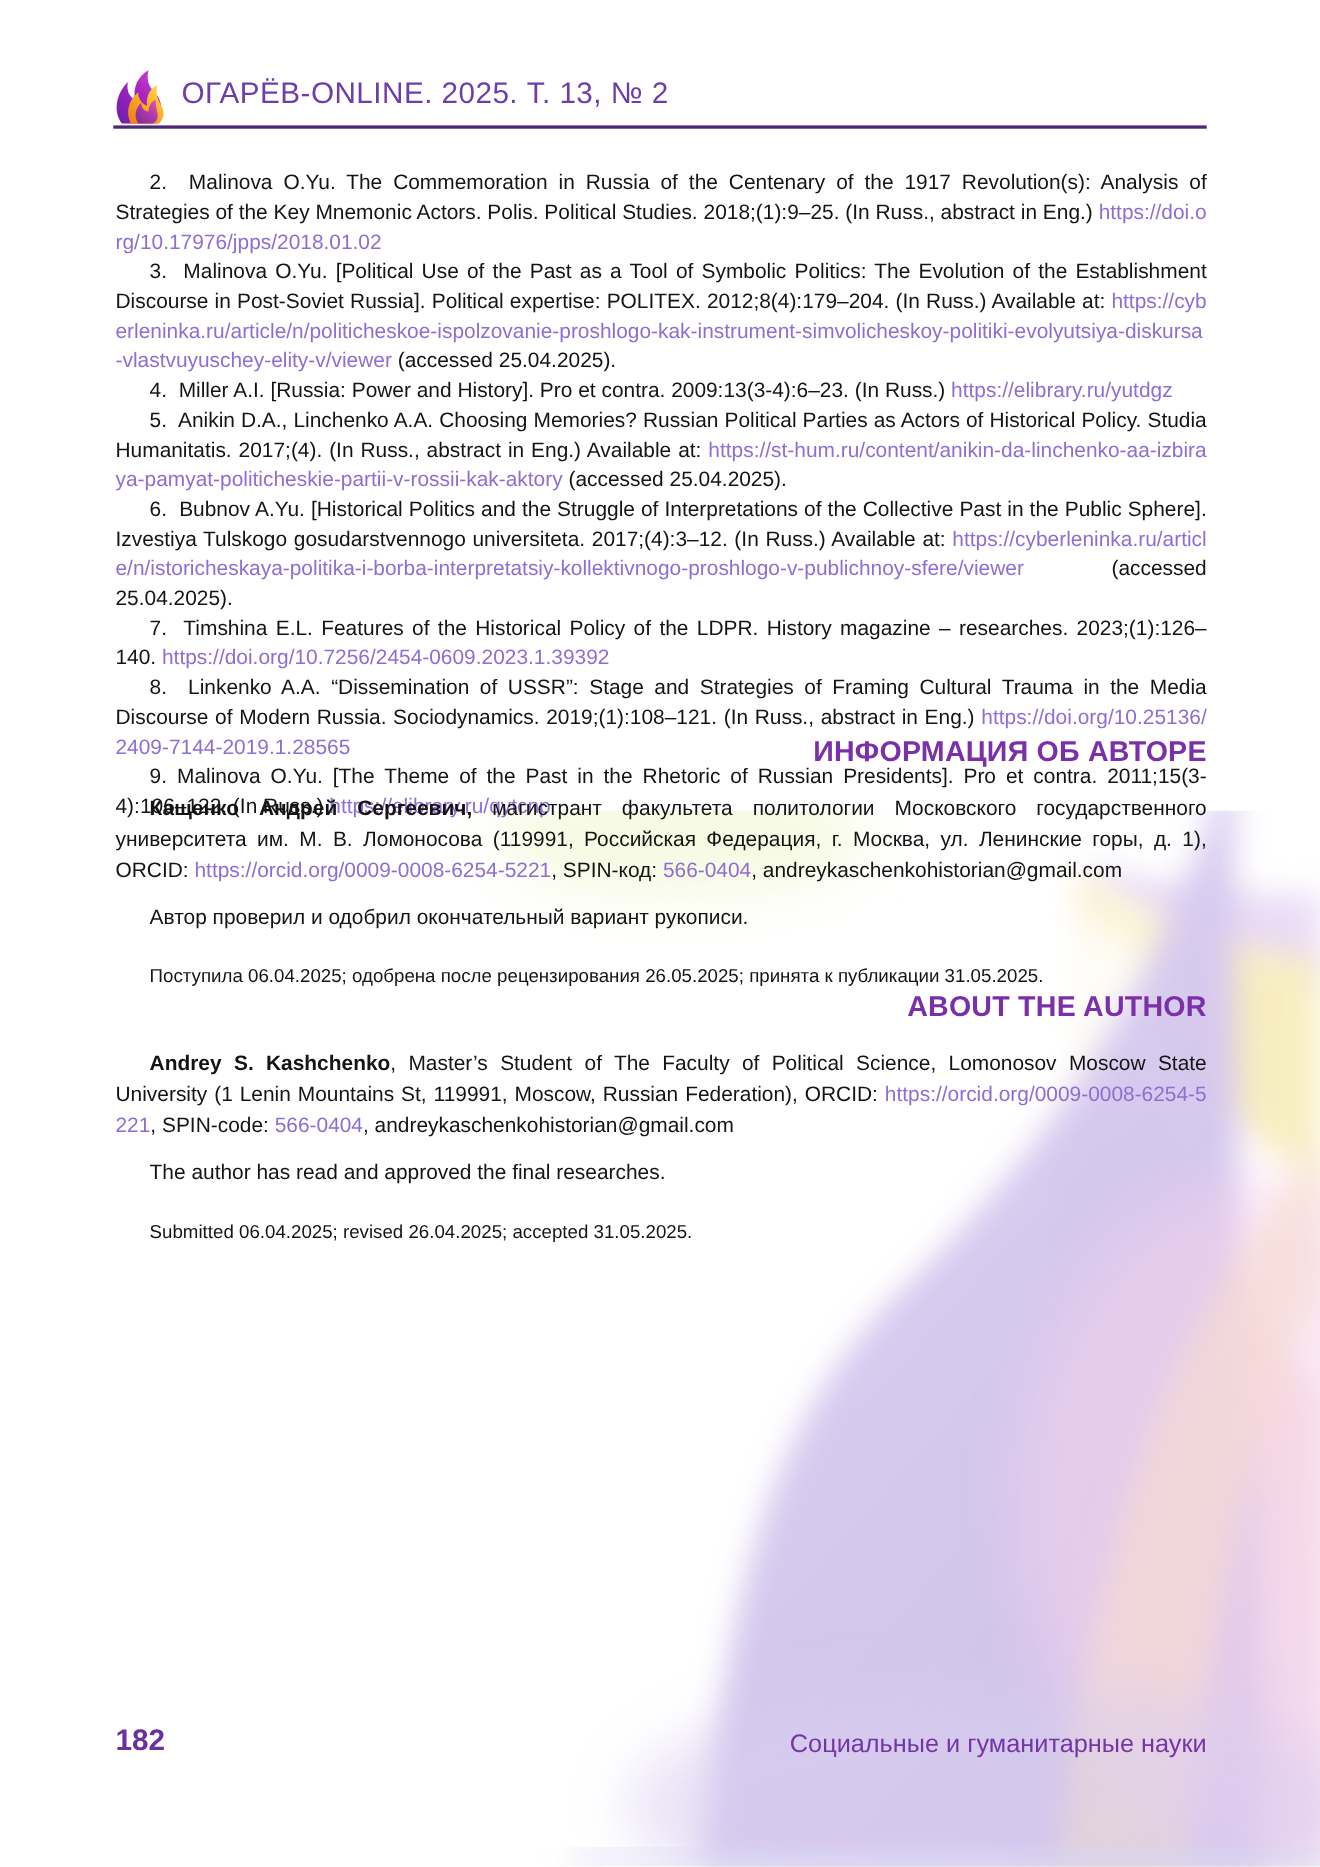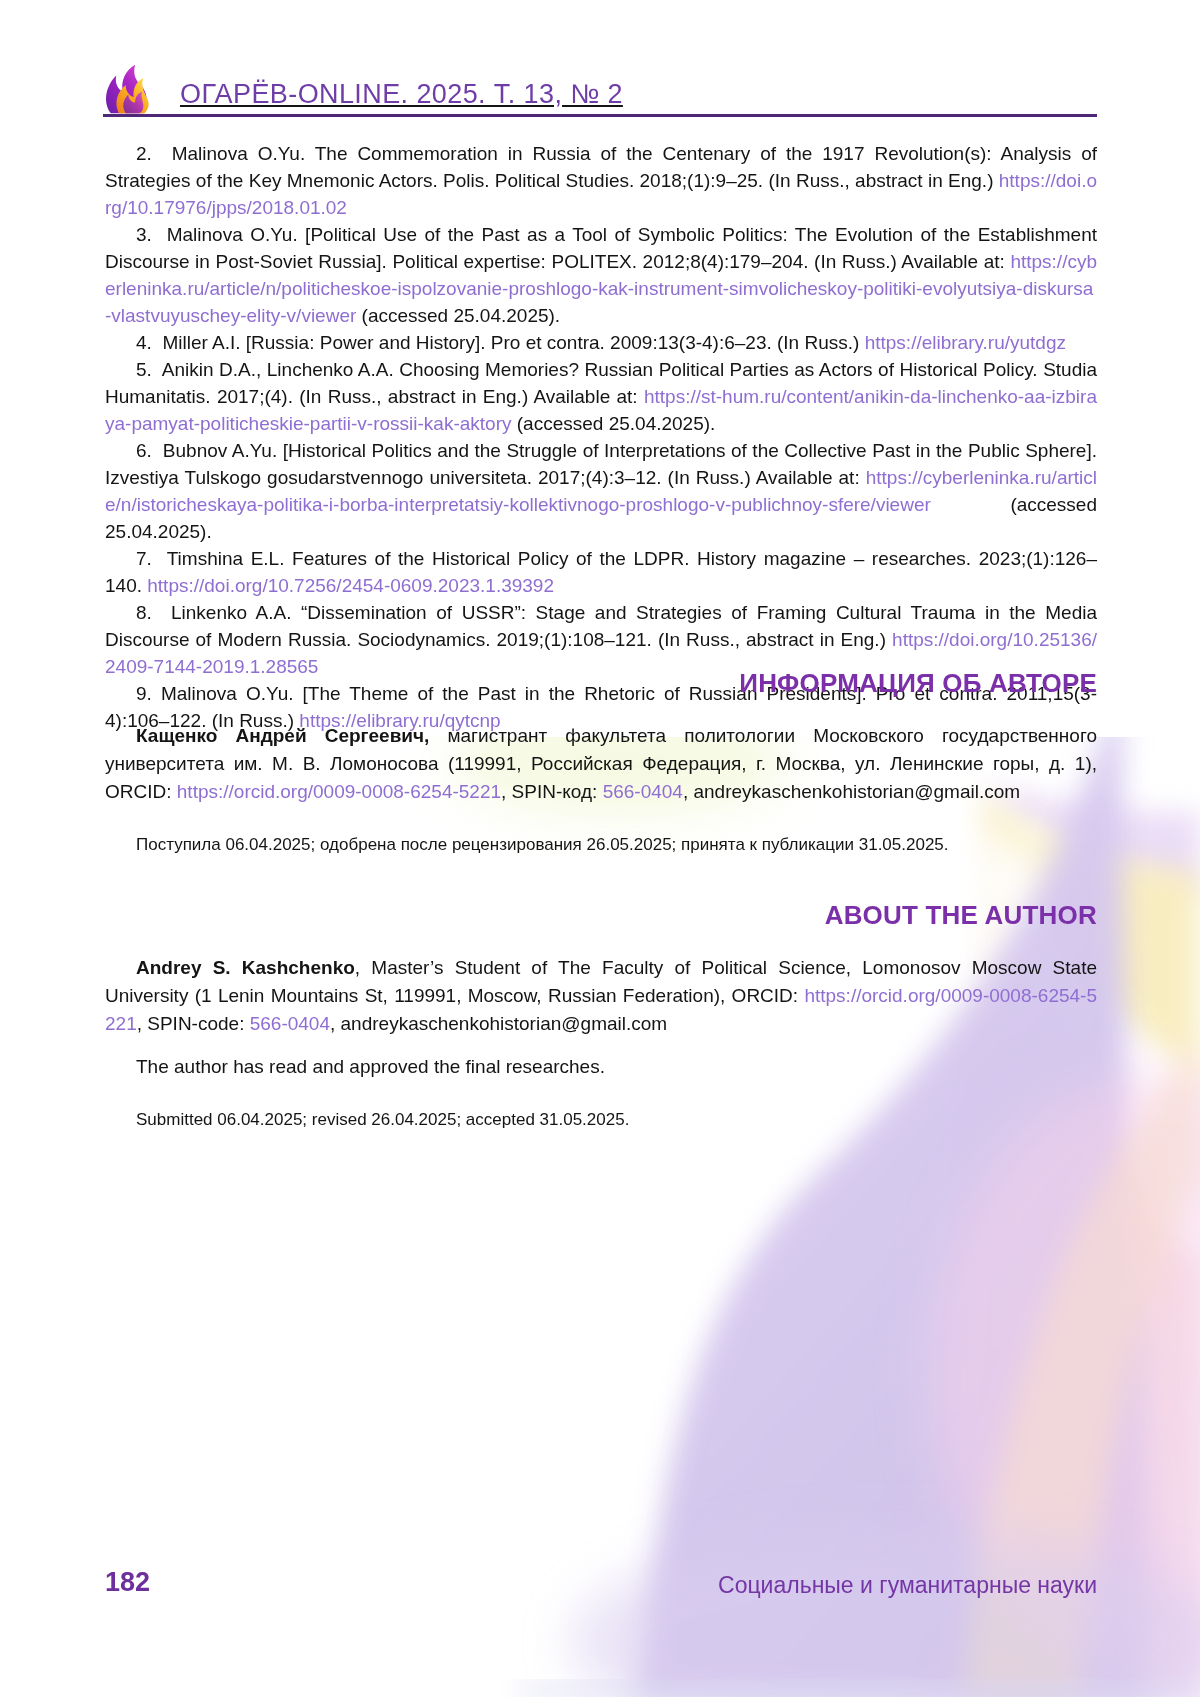--- a/index.html
+++ b/index.html
@@ -19,7 +19,7 @@
   .content-layer{position:absolute;inset:0;z-index:1;}
 
   
-  .hdr{position:absolute;left:100px;top:60px;width:1000px;height:56px;display:flex;align-items:flex-end;gap:26px;text-decoration:underline;}
+  .hdr{position:absolute;left:100px;top:60px;width:1000px;height:56px;display:flex;align-items:center;gap:11px;}
   .logo{width:54px;height:54px;flex:0 0 auto;display:block;}
   .journal-title{font-size:27px;color:var(--title-purple);letter-spacing:0.4px;white-space:nowrap;padding-bottom:6px;}
   .hdr-rule{position:absolute;left:103px;top:114px;width:994px;height:3px;background:var(--rule-purple);}

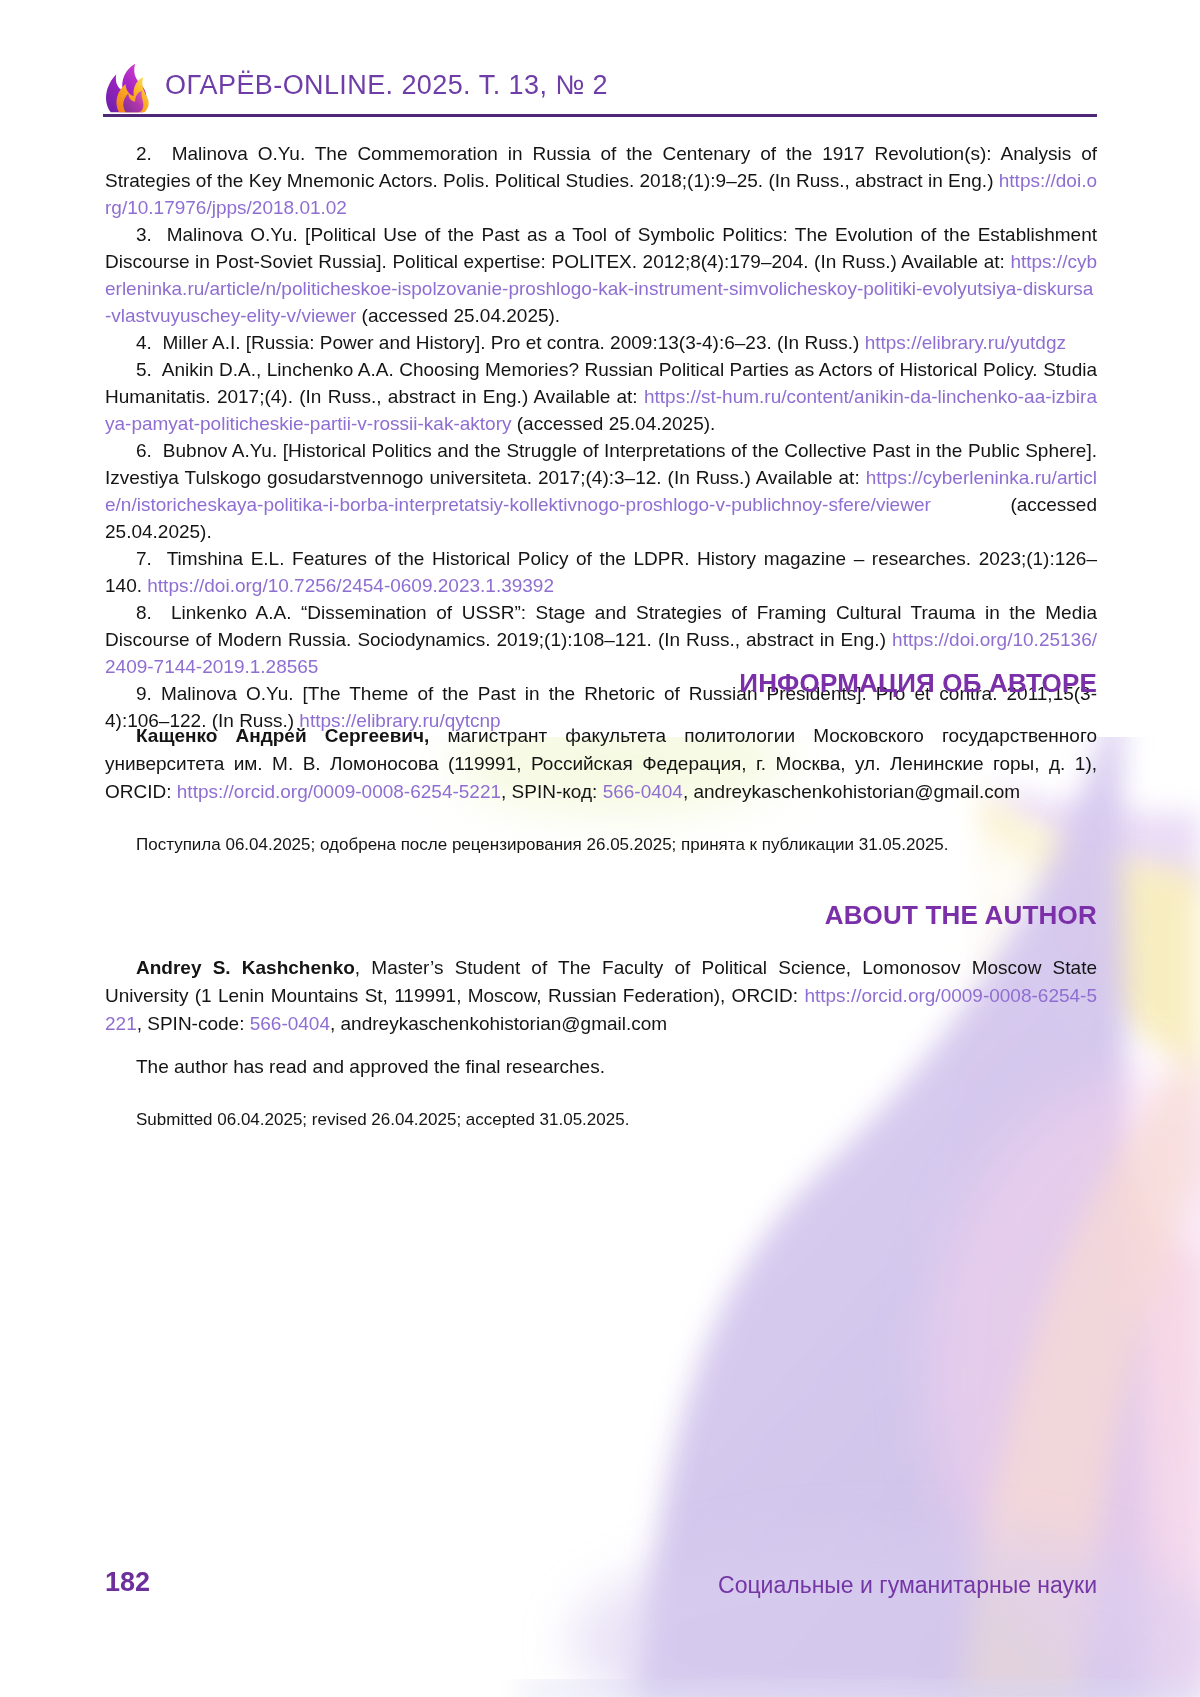--- a/index.html
+++ b/index.html
@@ -25,7 +25,7 @@
   .hdr-rule{position:absolute;left:103px;top:114px;width:994px;height:3px;background:var(--rule-purple);}
 
   
-  .refs{position:absolute;left:105px;top:140px;width:992px;font-size:19px;line-height:27px;text-align:justify;}
+  .refs{position:absolute;left:105px;top:153px;width:992px;font-size:19px;line-height:27px;text-align:justify;}
   .refs p{text-indent:31px;}
   .lnk{color:var(--link-violet);text-decoration:none;word-break:break-all;cursor:pointer;}
   .seg-b{font-weight:bold;}

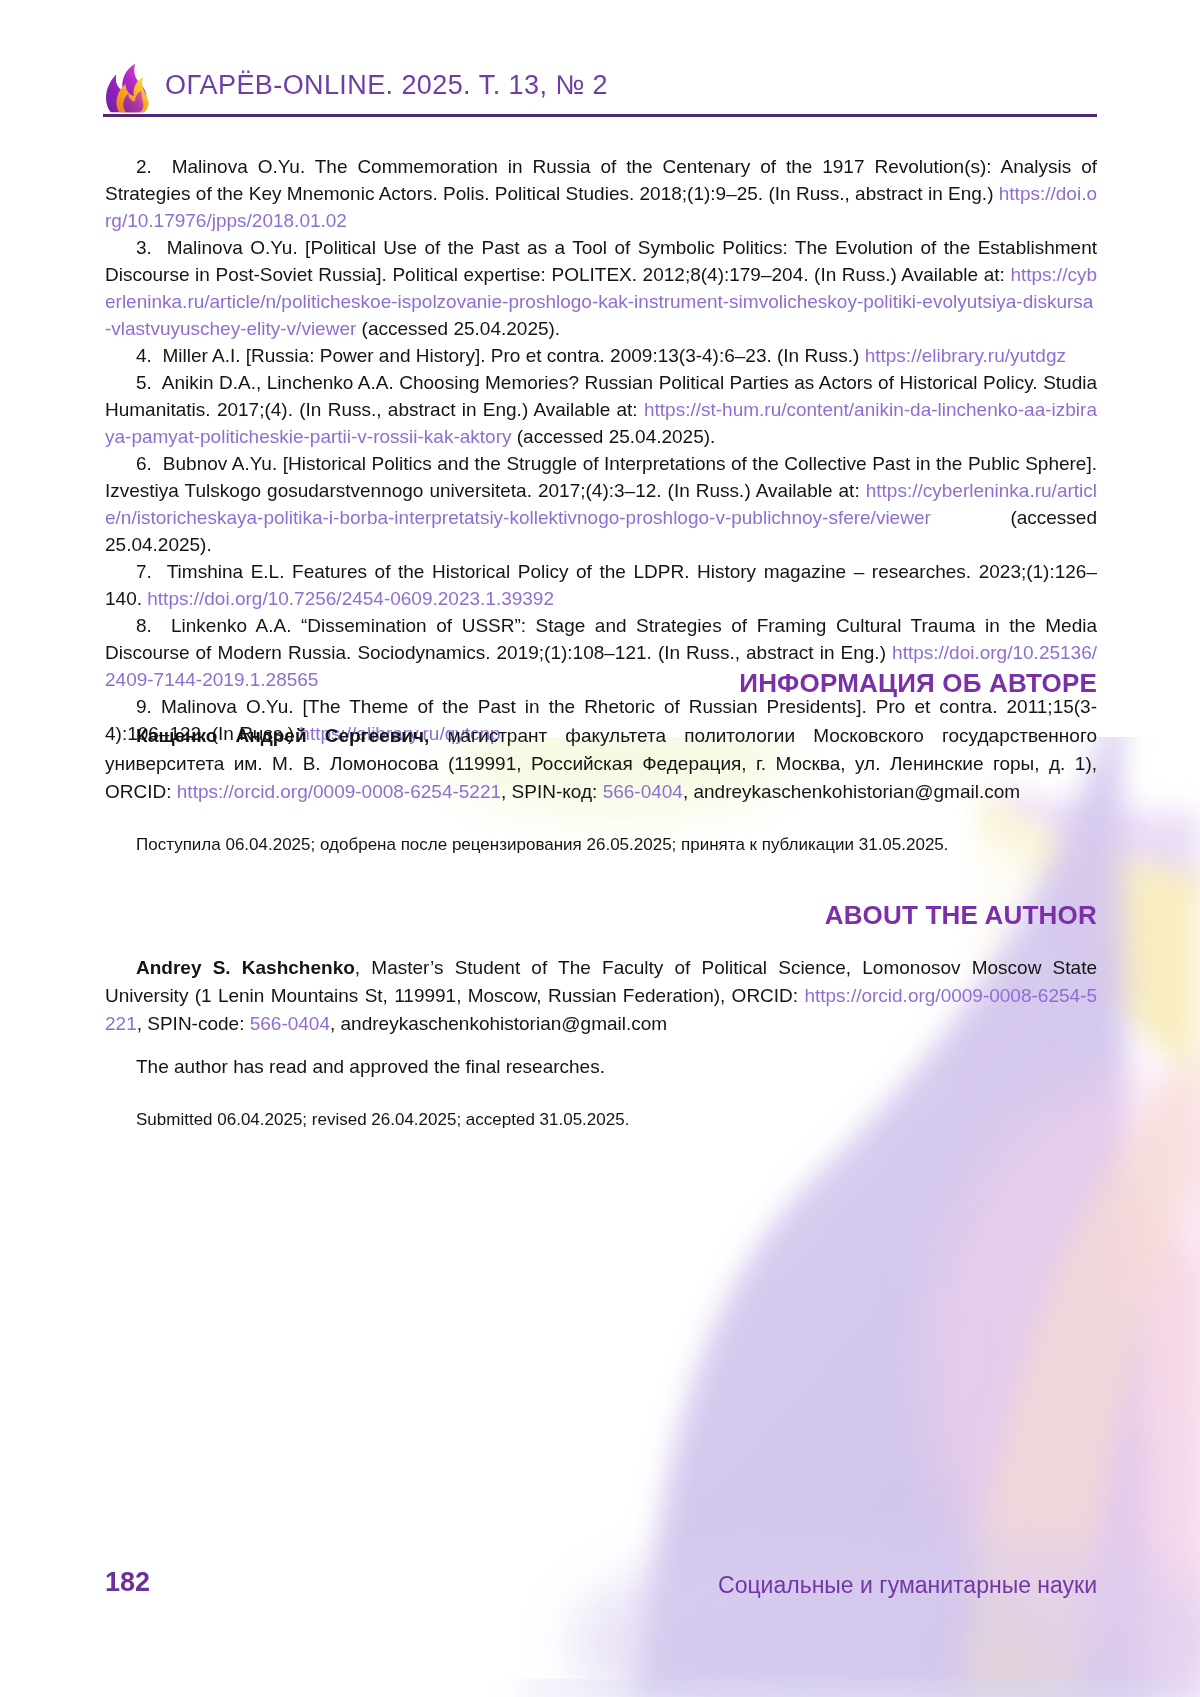--- a/index.html
+++ b/index.html
@@ -116,6 +116,7 @@
     <section class="info info-ru">
       <h2>ИНФОРМАЦИЯ ОБ АВТОРЕ</h2>
       <p class="bio"><span class="seg-b">Кащенко Андрей Сергеевич,</span><span class="seg"> магистрант факультета политологии Московского государственного университета им. М. В. Ломоносова (119991, Российская Федерация, г. Москва, ул. Ленинские горы, д. 1), ORCID: </span><a class="lnk">https://orcid.org/0009-0008-6254-5221</a><span class="seg">, SPIN-код: </span><a class="lnk">566-0404</a><span class="seg">, andreykaschenkohistorian@gmail.com</span></p>
+      <p class="approval">Автор проверил и одобрил окончательный вариант рукописи.</p>
       <p class="dates">Поступила 06.04.2025; одобрена после рецензирования 26.05.2025; принята к публикации 31.05.2025.</p>
     </section>
 

